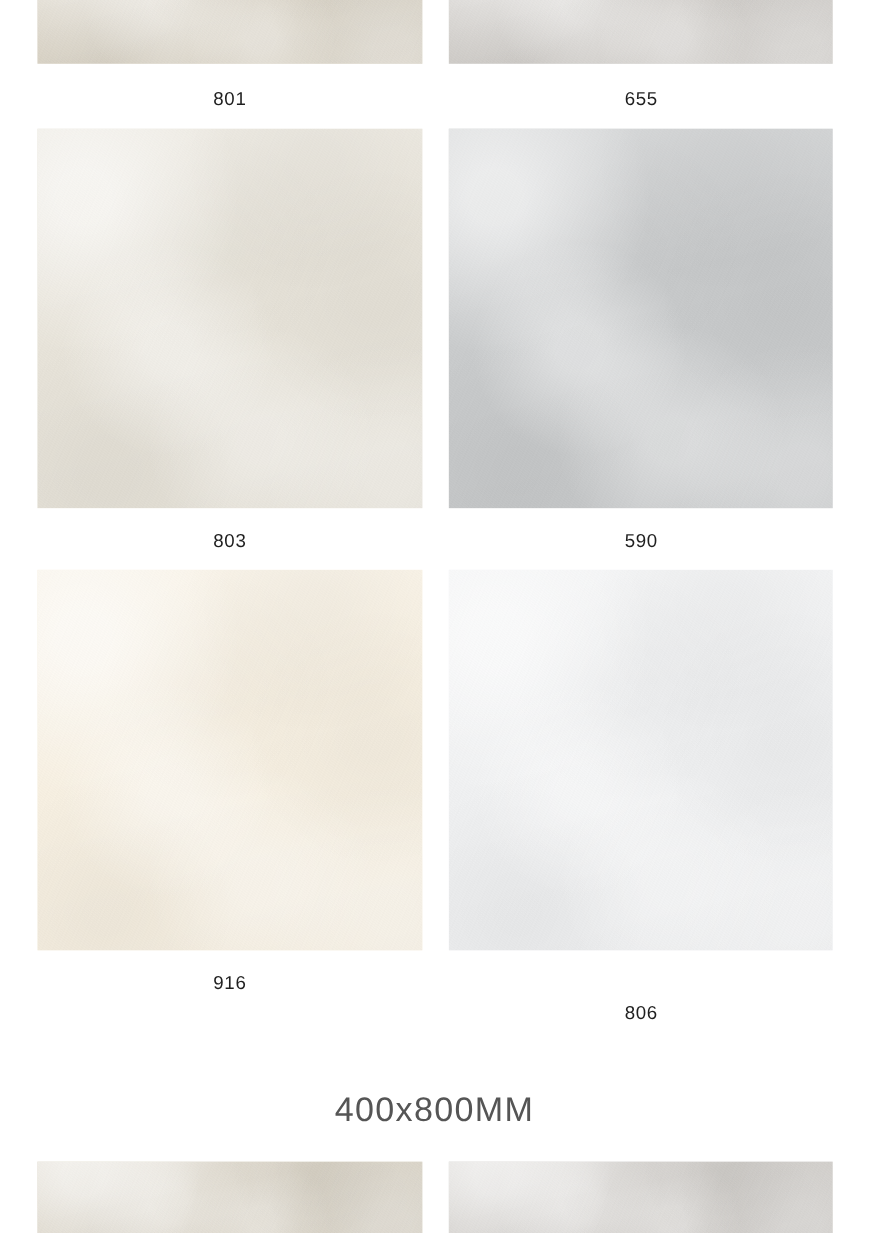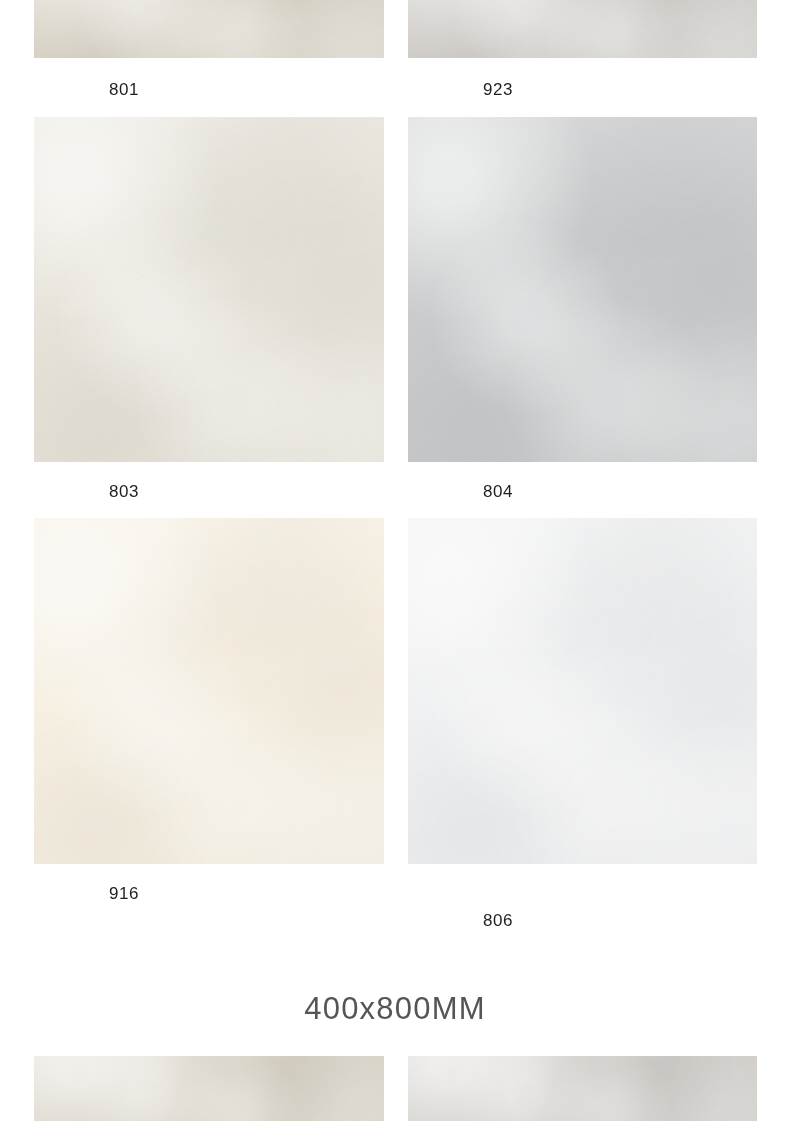--- a/index.html
+++ b/index.html
@@ -60,6 +60,7 @@
   
   .code-label {
     position: absolute;
+    text-align: center;
     color: #1f1f1f;
     font-size: 17px;
     line-height: 1;

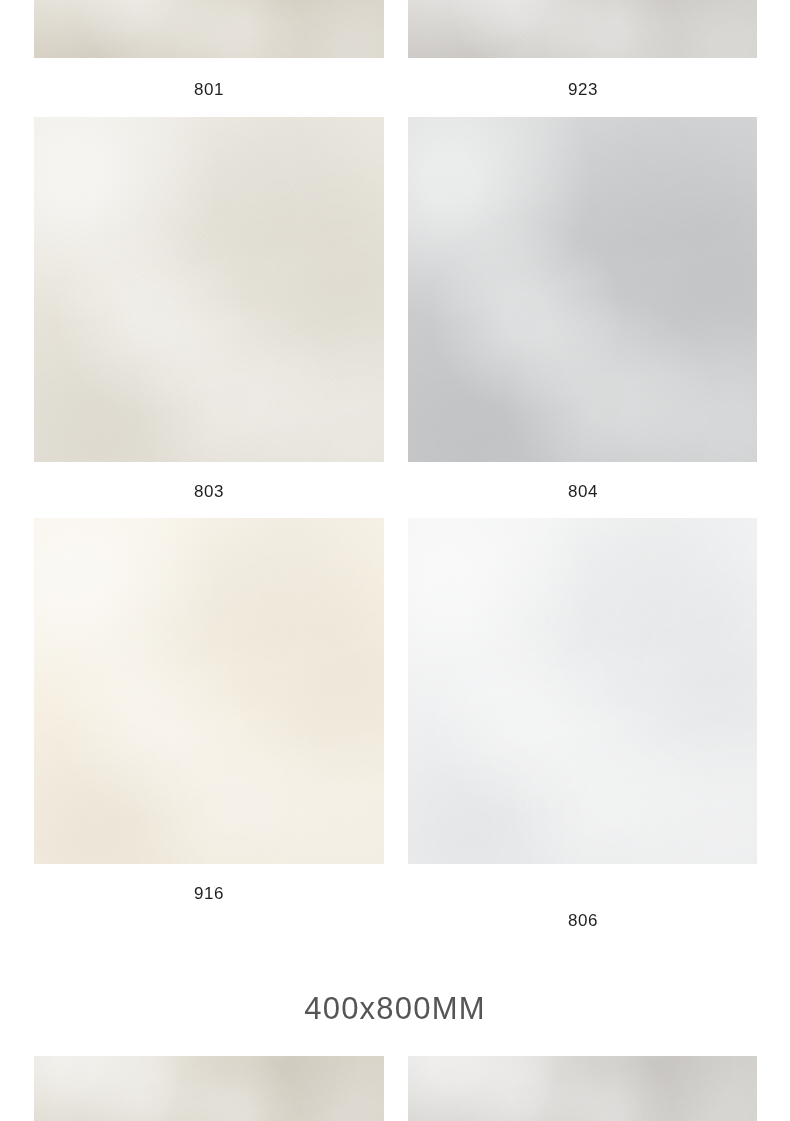--- a/index.html
+++ b/index.html
@@ -98,7 +98,7 @@
     <div class="speckle"></div>
     <div class="sheen"></div>
   </div>
-  <div class="code-label" style="left:483px; top:81px; width:200px;">923</div>
+  <div class="code-label" style="left:483px; top:81px; width:200px;">655</div>
 
   <div class="swatch" style="left:34px; top:117px; width:350px; height:345px; background-color:#e8e4da;">
     <div class="grain"></div>

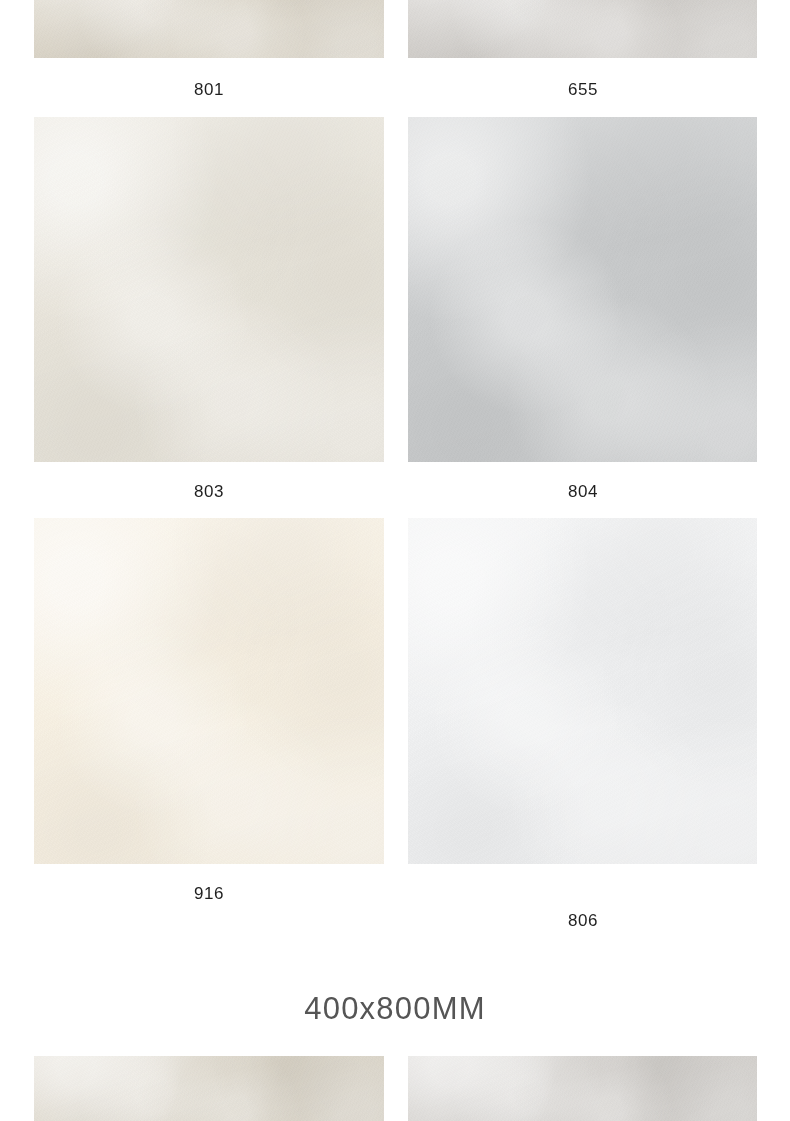--- a/index.html
+++ b/index.html
@@ -112,7 +112,7 @@
     <div class="speckle"></div>
     <div class="sheen"></div>
   </div>
-  <div class="code-label" style="left:483px; top:483px; width:200px;">804</div>
+  <div class="code-label" style="left:483px; top:483px; width:200px;">590</div>
 
   <div class="swatch" style="left:34px; top:518px; width:350px; height:346px; background-color:#f7f0e2;">
     <div class="grain"></div>

